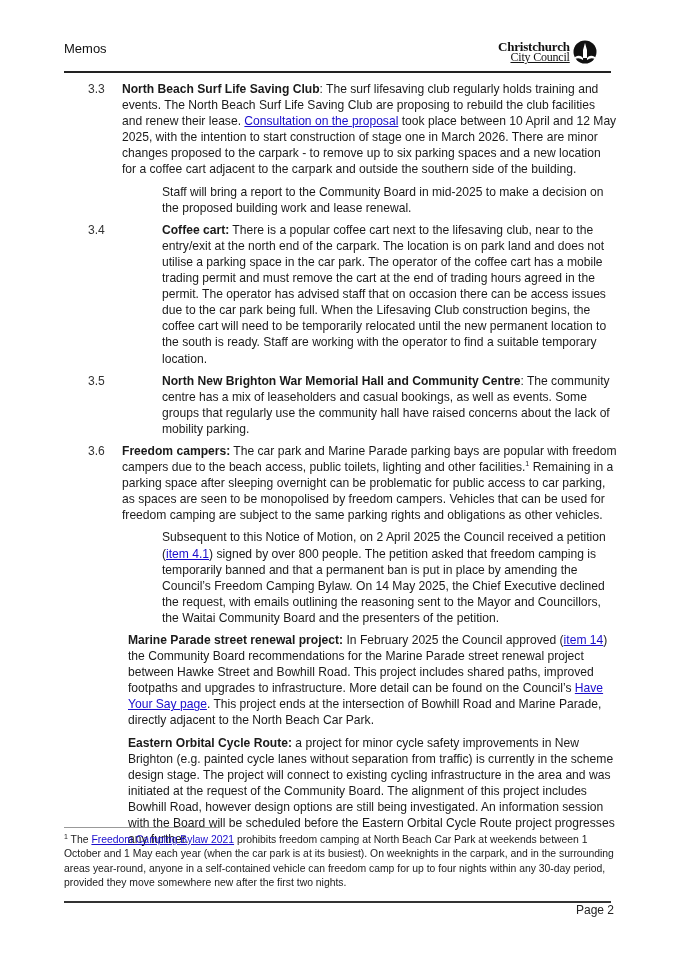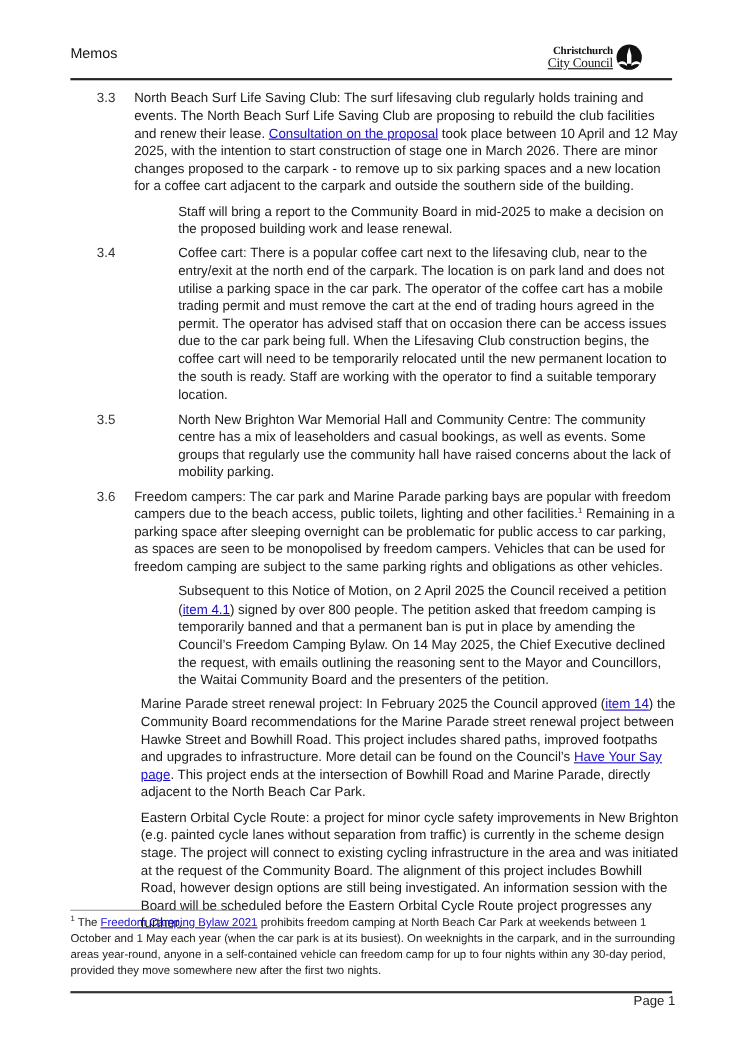--- a/index.html
+++ b/index.html
@@ -8,7 +8,7 @@
   .header-title { position: absolute; left: 64px; top: 41px; font-weight: normal; font-size: 13px; color: #111; }
   .logo { position: absolute; left: 498px; top: 40px; display: flex; align-items: center; }
   .logo-text { text-align: right; font-family: "Liberation Serif", "DejaVu Serif", serif; line-height: 11px; }
-  .logo-line1 { font-size: 10px; font-weight: bold; letter-spacing: -0.2px; color: #111; }
+  .logo-line1 { font-size: 13px; font-weight: bold; letter-spacing: -0.2px; color: #111; }
   .logo-line2 { font-size: 12px; color: #111; letter-spacing: -0.2px; text-decoration: underline; }
   .logo-mark { margin-left: 3px; width: 24px; height: 24px; }
   .header-rule { position: absolute; left: 64px; top: 71px; width: 547px; height: 1.5px; background: #222; }

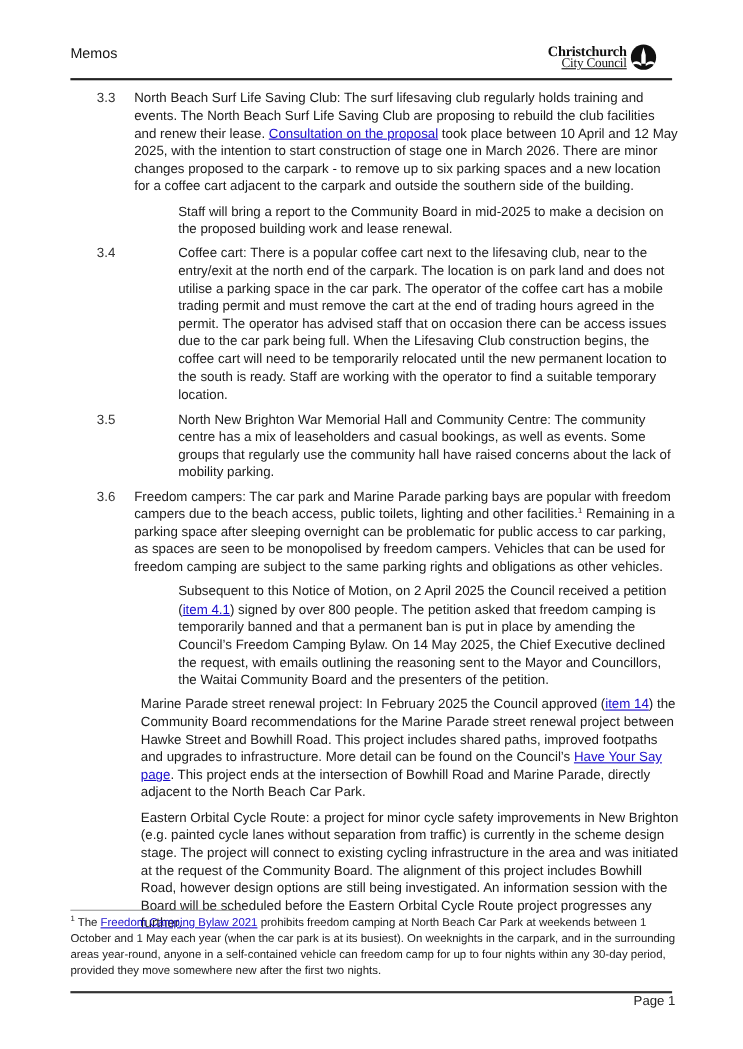--- a/index.html
+++ b/index.html
@@ -19,7 +19,7 @@
   .item-body { flex: 1; }
   .item-body p { margin: 0 0 6px 0; }
   .item-body p:last-child { margin-bottom: 0; margin-left: 40px; }
-  .bold { font-weight: normal; text-align: right; }
+  .bold { font-weight: bold; text-align: right; }
   a { color: #1a0dcc; text-decoration: underline; }
   sup { font-size: 7px; line-height: 0; vertical-align: super; }
 

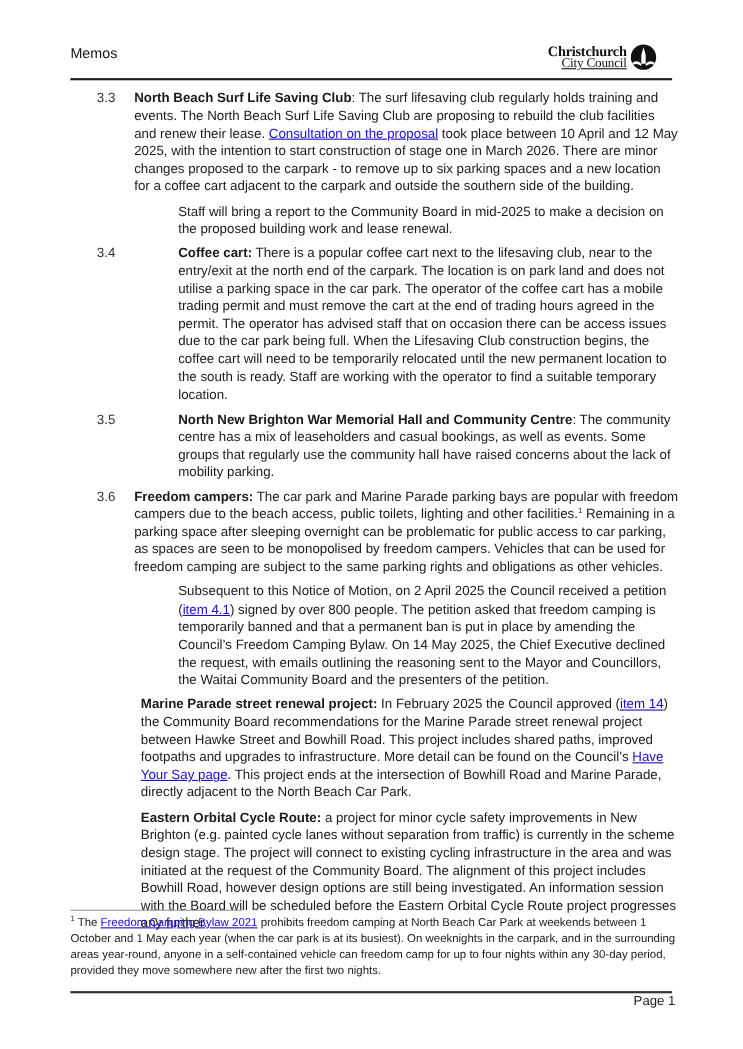--- a/index.html
+++ b/index.html
@@ -100,6 +100,6 @@
 </div>
 
 <div class="footer-rule"></div>
-<div class="page-num">Page 1</div>
+<div class="page-num">Page 2</div>
 
 </body></html>

